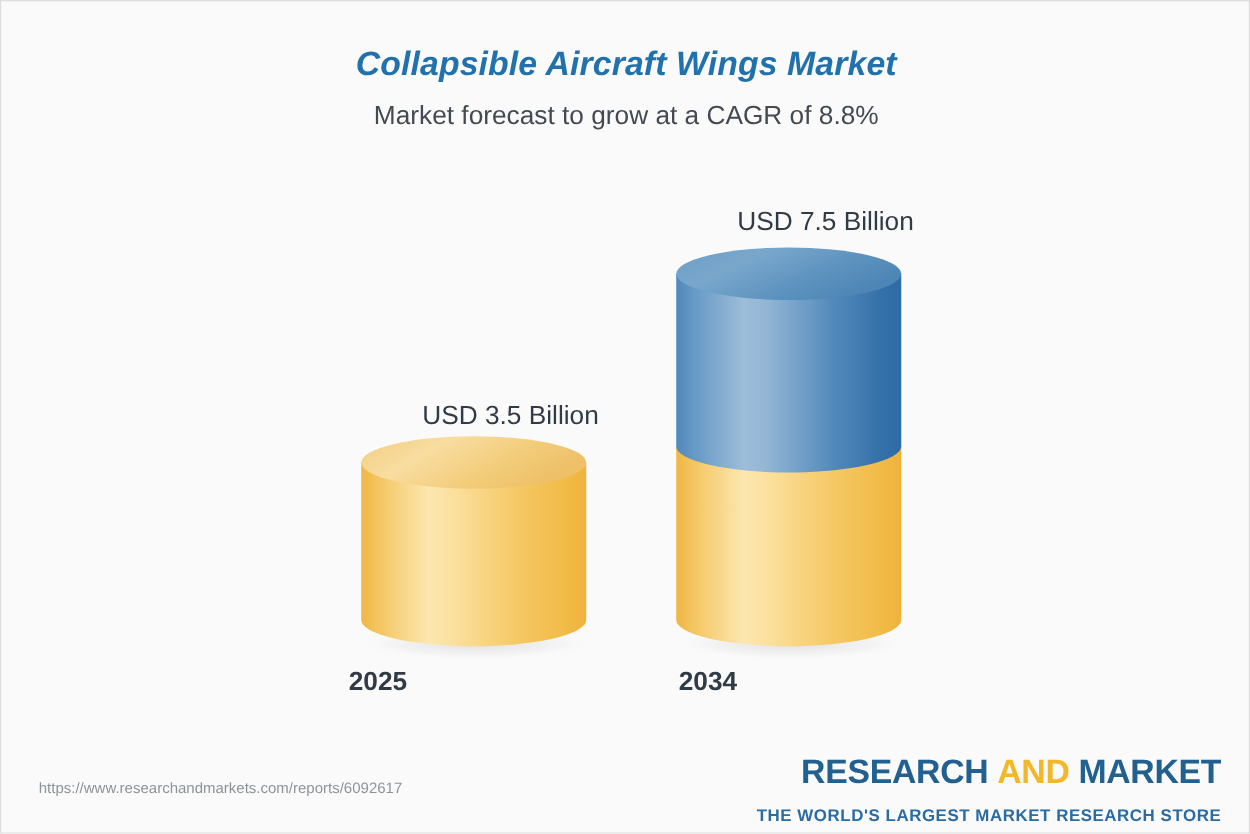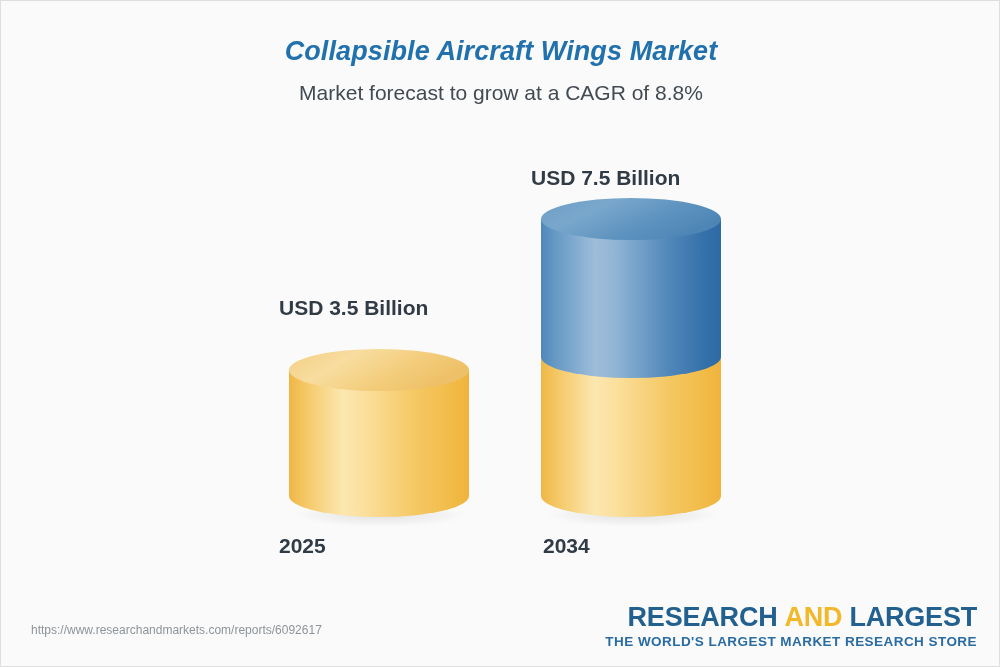--- a/index.html
+++ b/index.html
@@ -62,10 +62,10 @@
   .value-label {
     position: absolute;
     font-size: 21px;
-    font-weight: bold;
+    font-weight: normal;
     color: #313b45;
     white-space: nowrap;
-    text-align: left;
+    text-align: right;
   }
   .cat-label {
     position: absolute;

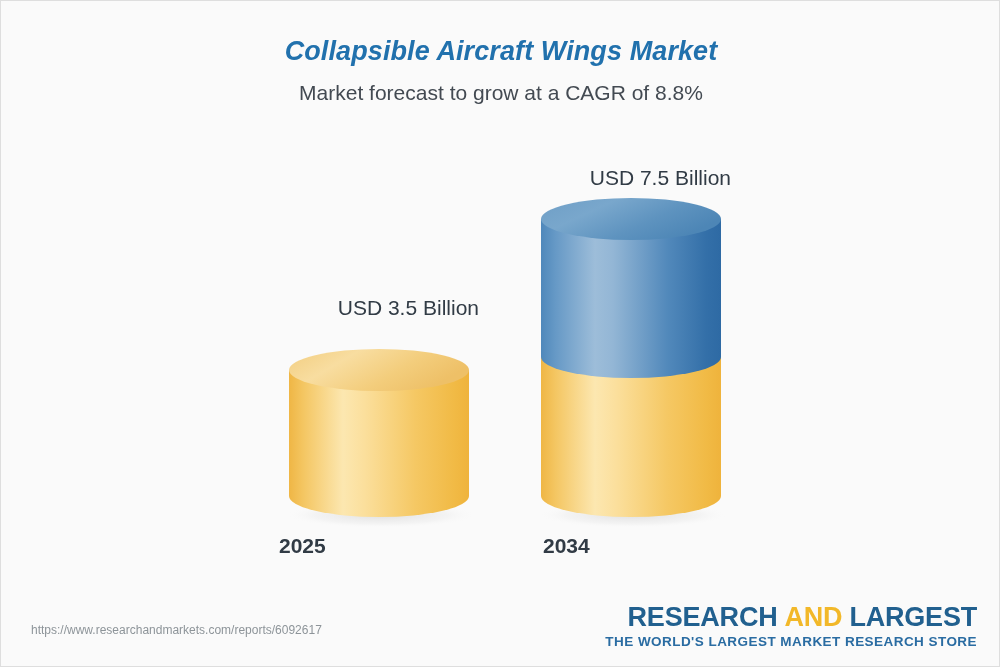--- a/index.html
+++ b/index.html
@@ -197,7 +197,7 @@
       </svg>
     </div>
 
-    <div class="value-label" style="left:278px; top:295px; width:200px;">USD 3.5 Billion</div>
+    <div class="value-label" style="left:278px; top:320px; width:200px;">USD 3.5 Billion</div>
     <div class="value-label" style="left:530px; top:165px; width:200px;">USD 7.5 Billion</div>
 
     <div class="cat-label" style="left:278px; top:533px; width:200px;">2025</div>

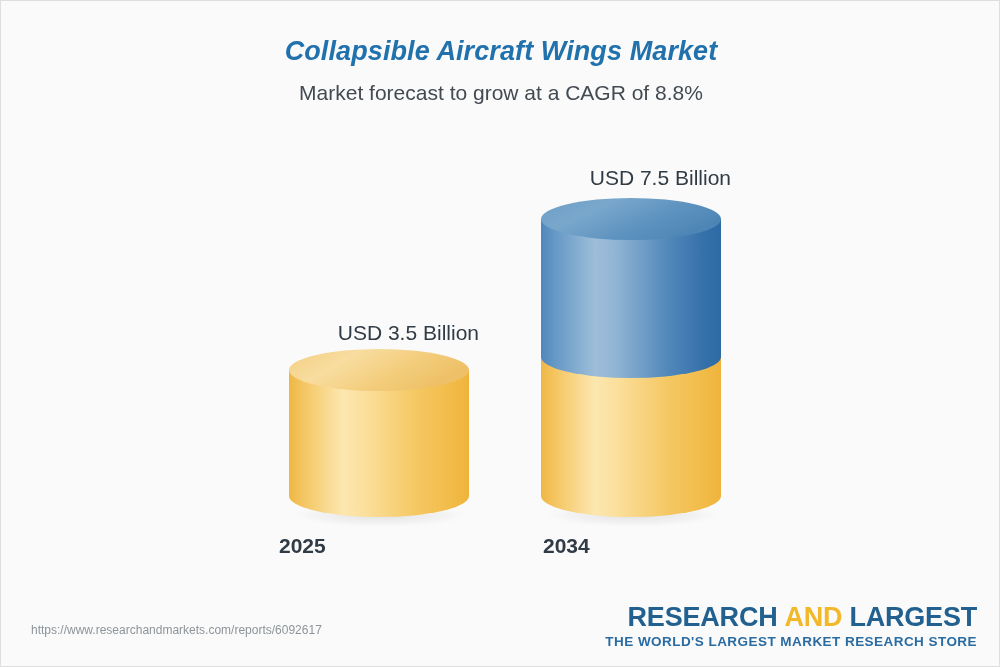--- a/index.html
+++ b/index.html
@@ -207,7 +207,7 @@
   <div class="footer-url">https://www.researchandmarkets.com/reports/6092617</div>
 
   <div class="logo">
-    <div class="logo-main"><span>RESEARCH</span><span class="logo-and" style="margin:16px 7px;">AND</span><span>LARGEST</span></div>
+    <div class="logo-main"><span>RESEARCH</span><span class="logo-and" style="margin:16px 7px;">AND</span><span>MARKET</span></div>
     <div class="logo-tag">THE WORLD'S LARGEST MARKET RESEARCH STORE</div>
   </div>
 

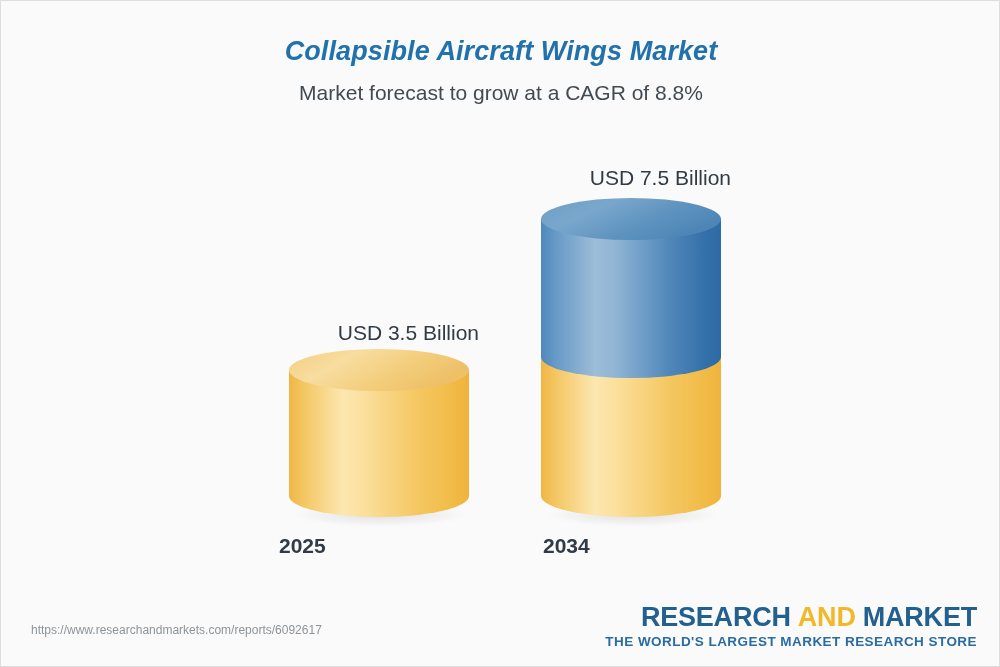--- a/index.html
+++ b/index.html
@@ -100,7 +100,7 @@
   }
   .logo-and { color: #f2b829; }
   .logo-tag {
-    margin-top: 3px;
+    margin-top: 14px;
     font-size: 13.5px;
     font-weight: bold;
     color: #2a6ca2;

